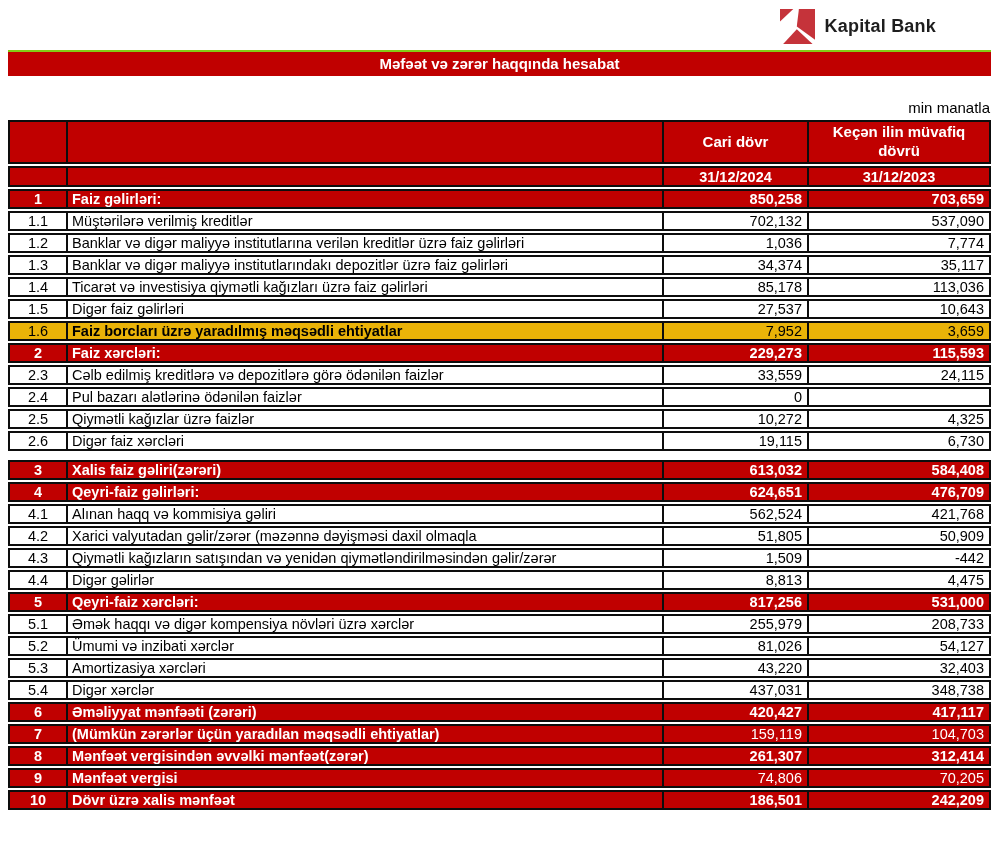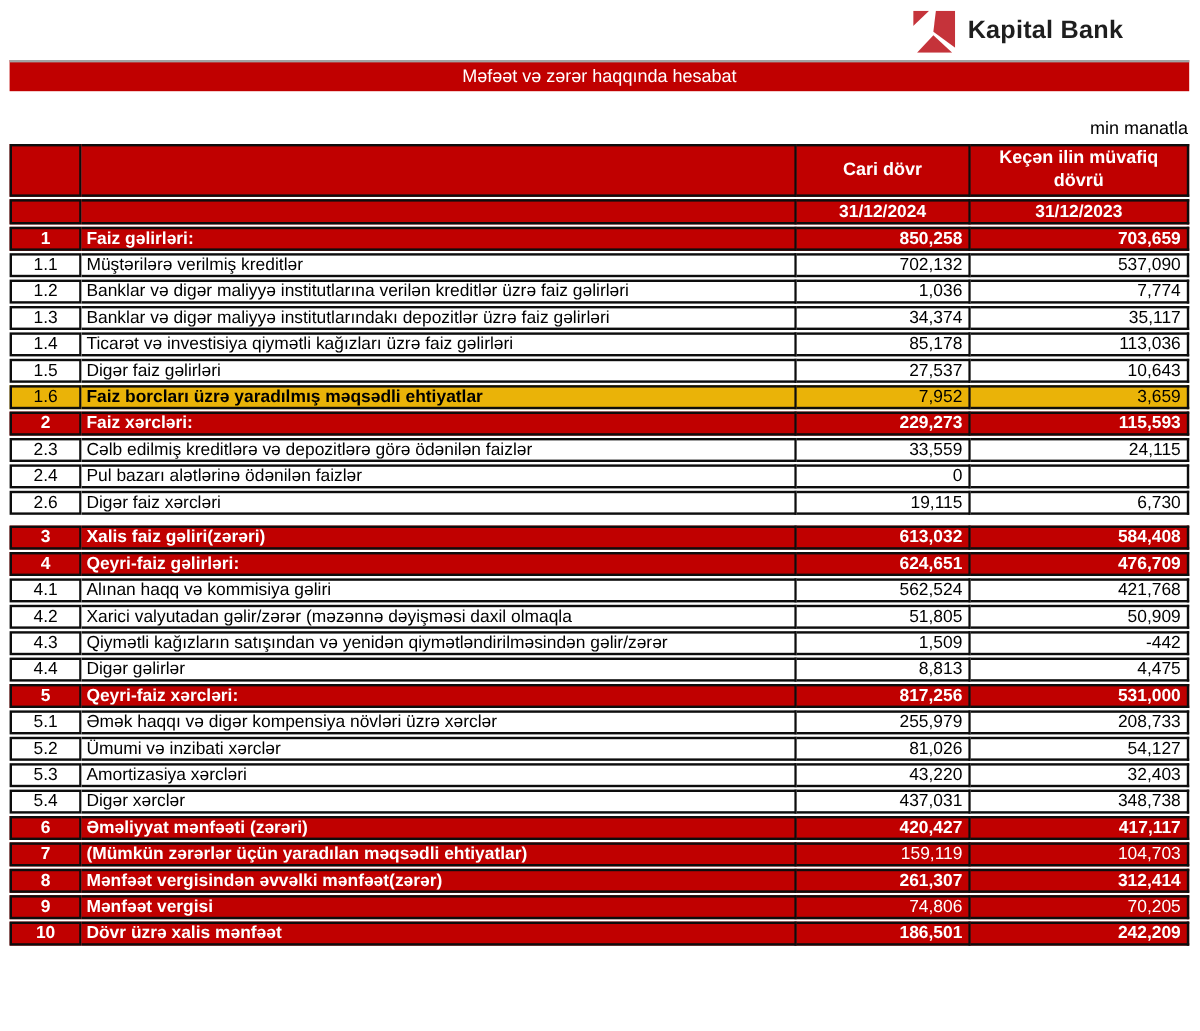--- a/index.html
+++ b/index.html
@@ -16,7 +16,7 @@
   .logo-row { height: 40px; display: flex; justify-content: flex-end; align-items: center; padding-right: 55px; }
   .logo { display: flex; align-items: center; gap: 10px; }
   .logo-mark { width: 35px; height: 35px; display: block; }
-  .logo-text { font-size: 21px; font-weight: 700; color: #1e1e1e; letter-spacing: 0.2px; }
+  .logo-text { font-size: 18px; font-weight: 700; color: #1e1e1e; letter-spacing: 0.2px; }
 
   
   .title-bar {

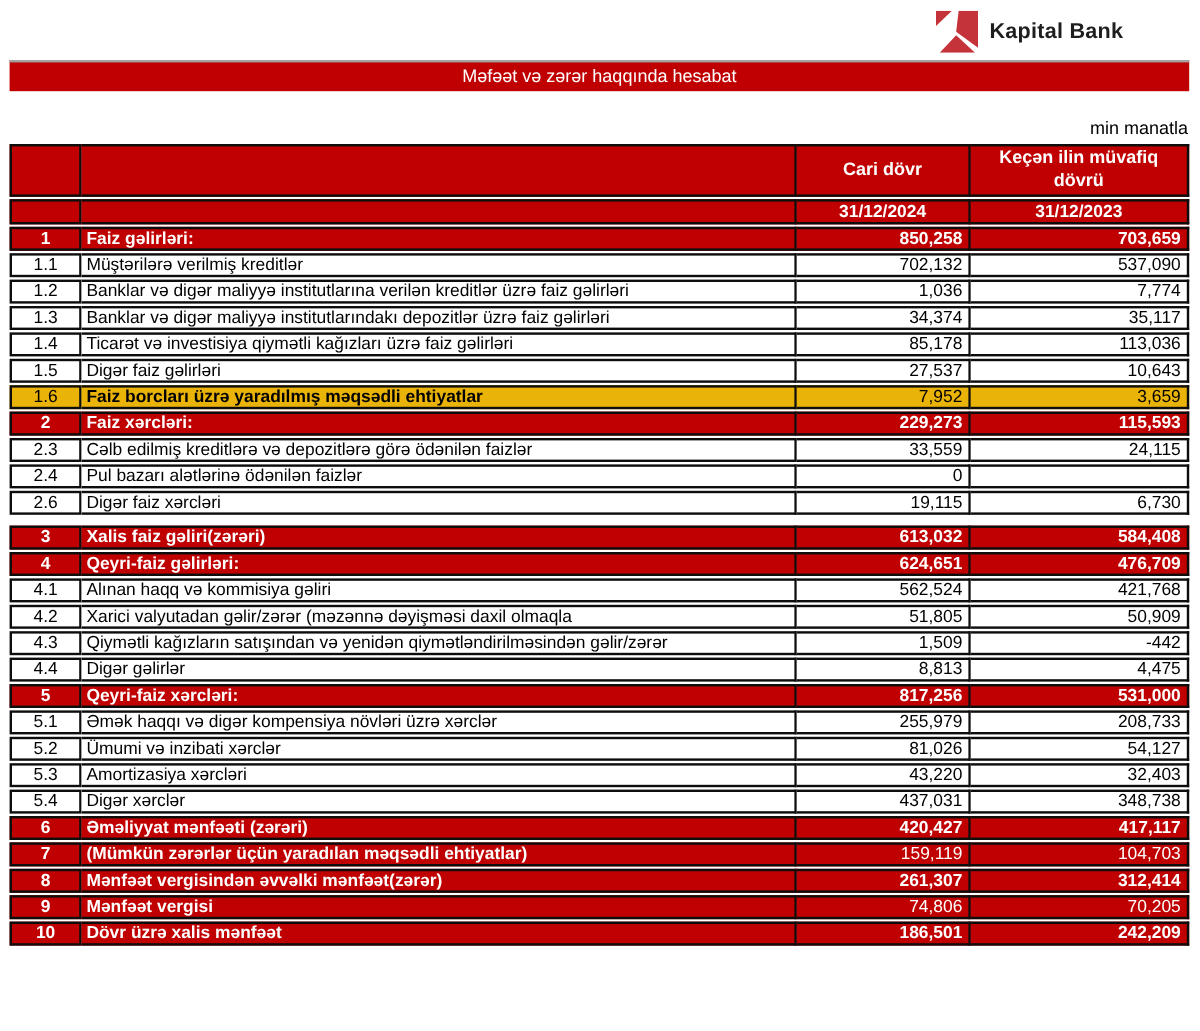--- a/index.html
+++ b/index.html
@@ -21,8 +21,8 @@
   
   .title-bar {
     margin-top: 4px;
-    border-top: 2px solid #a3a3a3;
-    color: #fff; font-weight: 400; font-size: 15px;
+    border-top: 2px solid #84cc16;
+    color: #fff; font-weight: 700; font-size: 15px;
     text-align: center; padding: 3px 0 4px 0;
   }
   .unit-note {

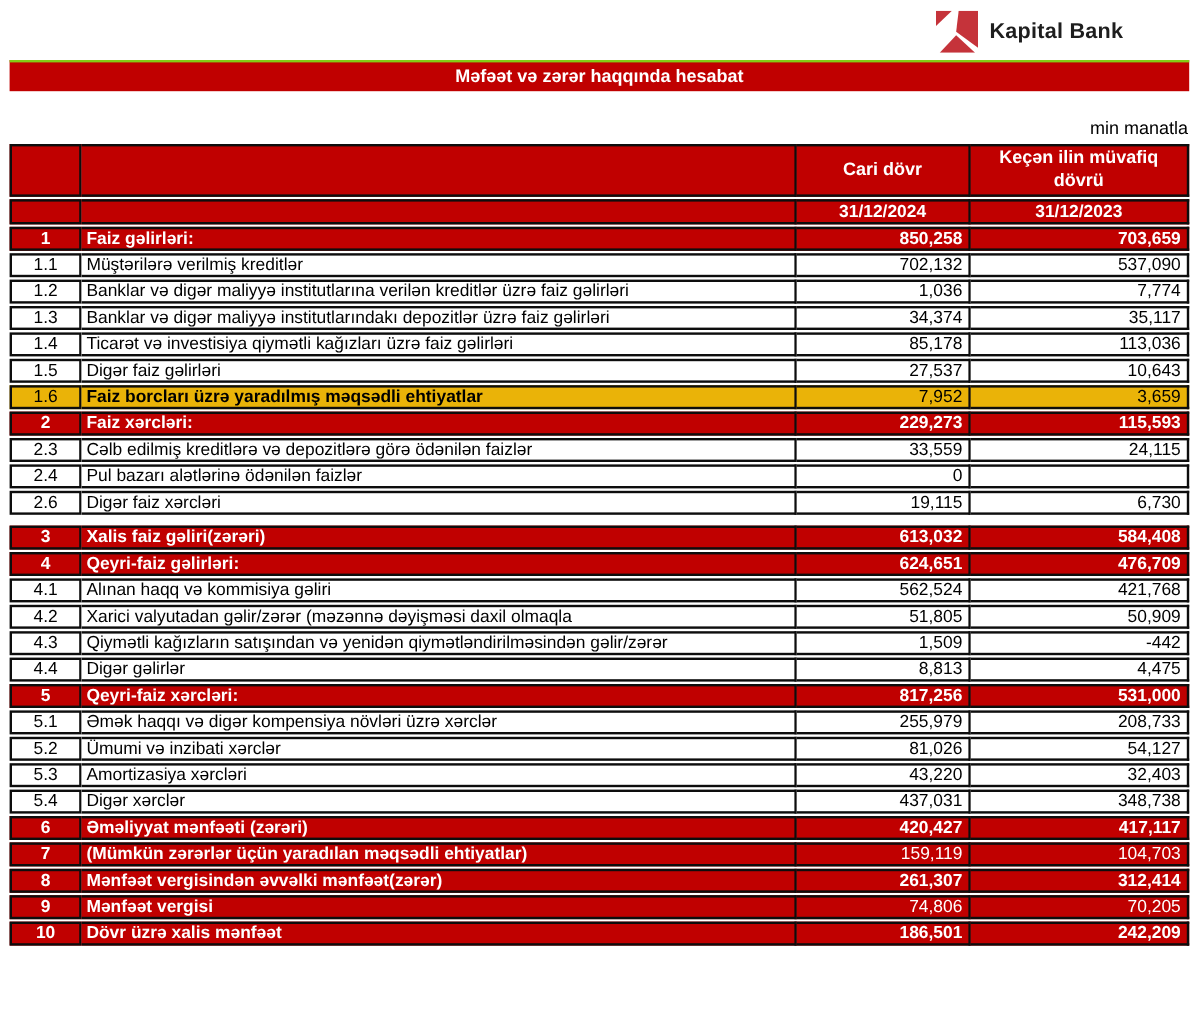--- a/index.html
+++ b/index.html
@@ -180,6 +180,12 @@
           <td class="val"></td>
         </tr>
         <tr class="row-normal">
+          <td class="no">2.5</td>
+          <td class="lbl">Qiymətli kağızlar üzrə faizlər</td>
+          <td class="val">10,272</td>
+          <td class="val">4,325</td>
+        </tr>
+        <tr class="row-normal">
           <td class="no">2.6</td>
           <td class="lbl">Digər faiz xərcləri</td>
           <td class="val">19,115</td>

